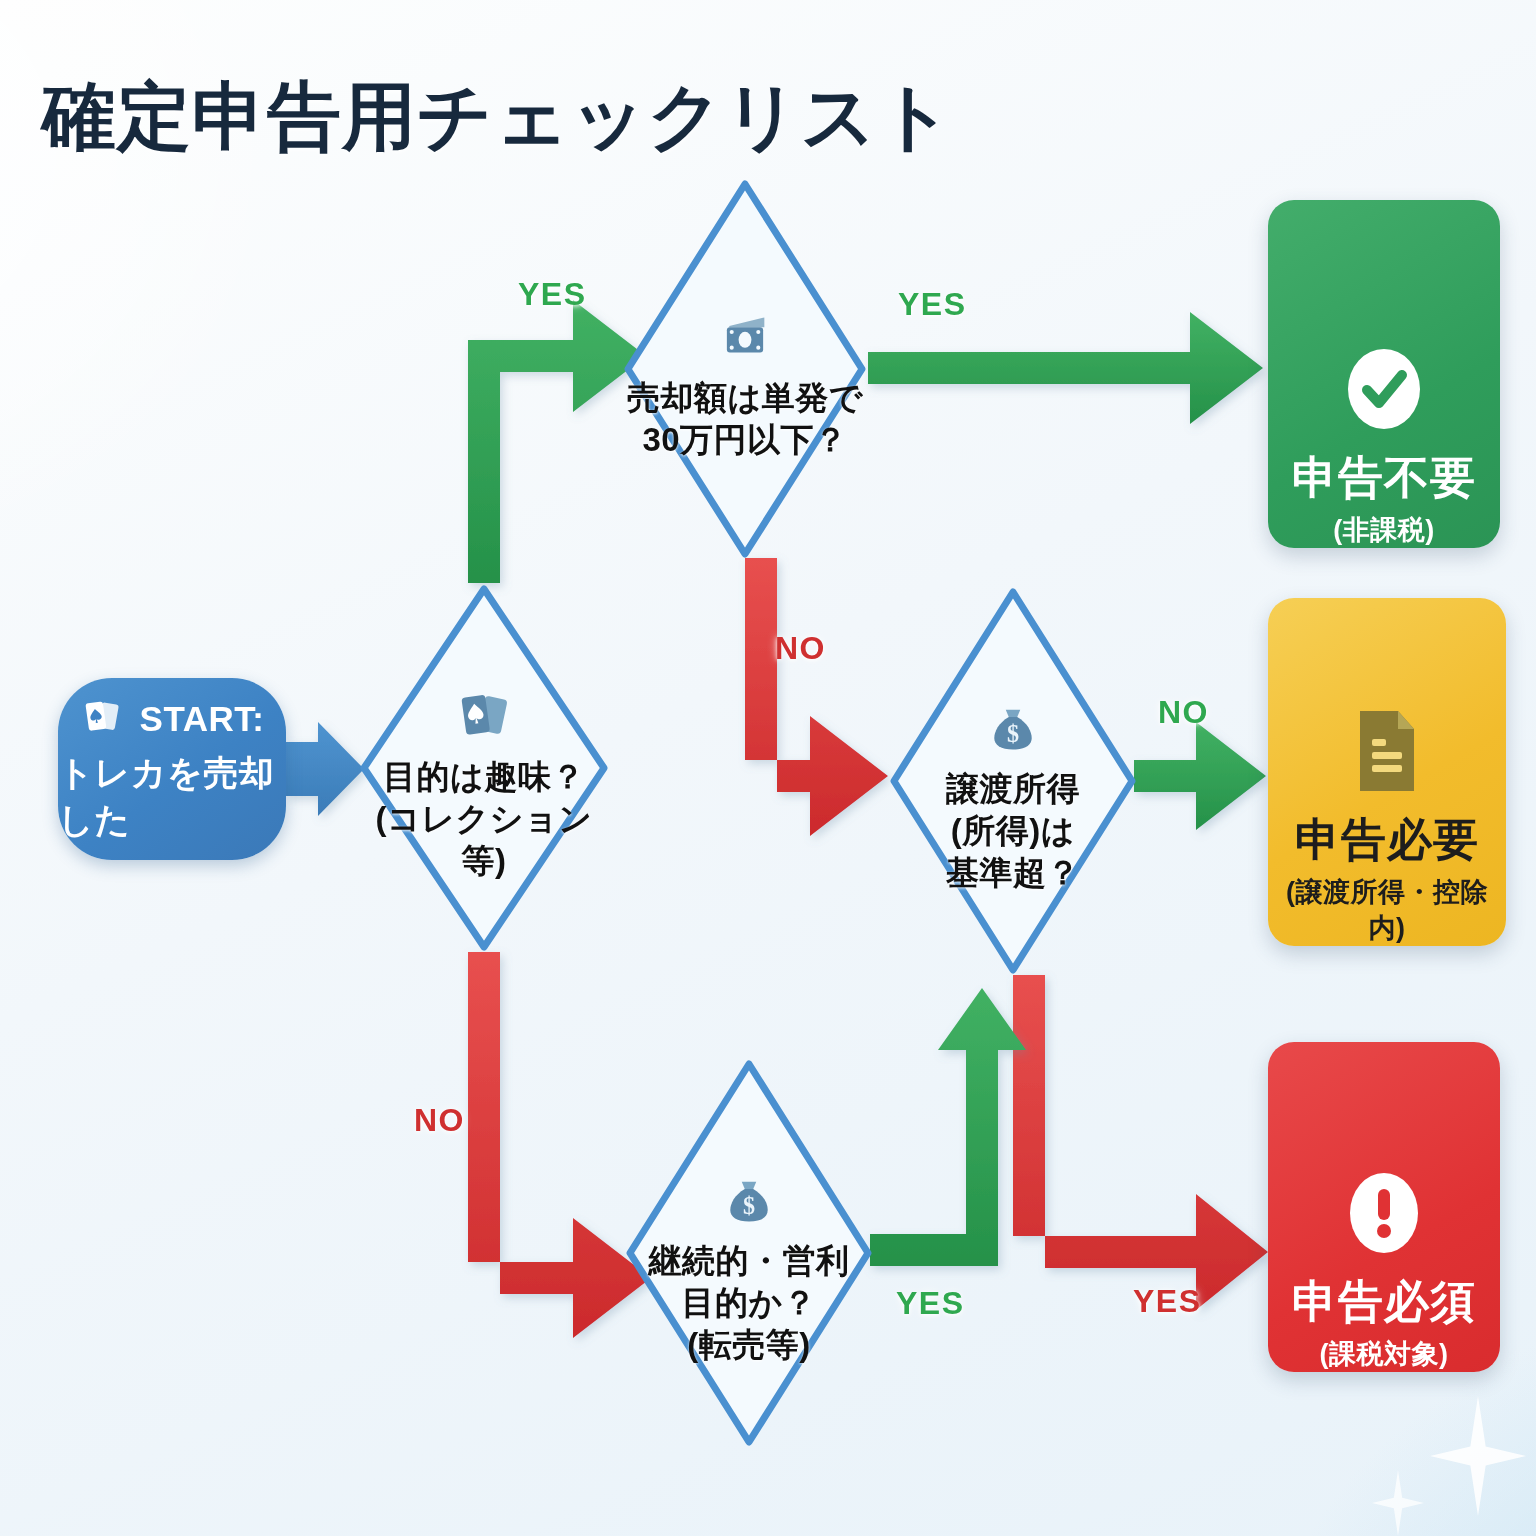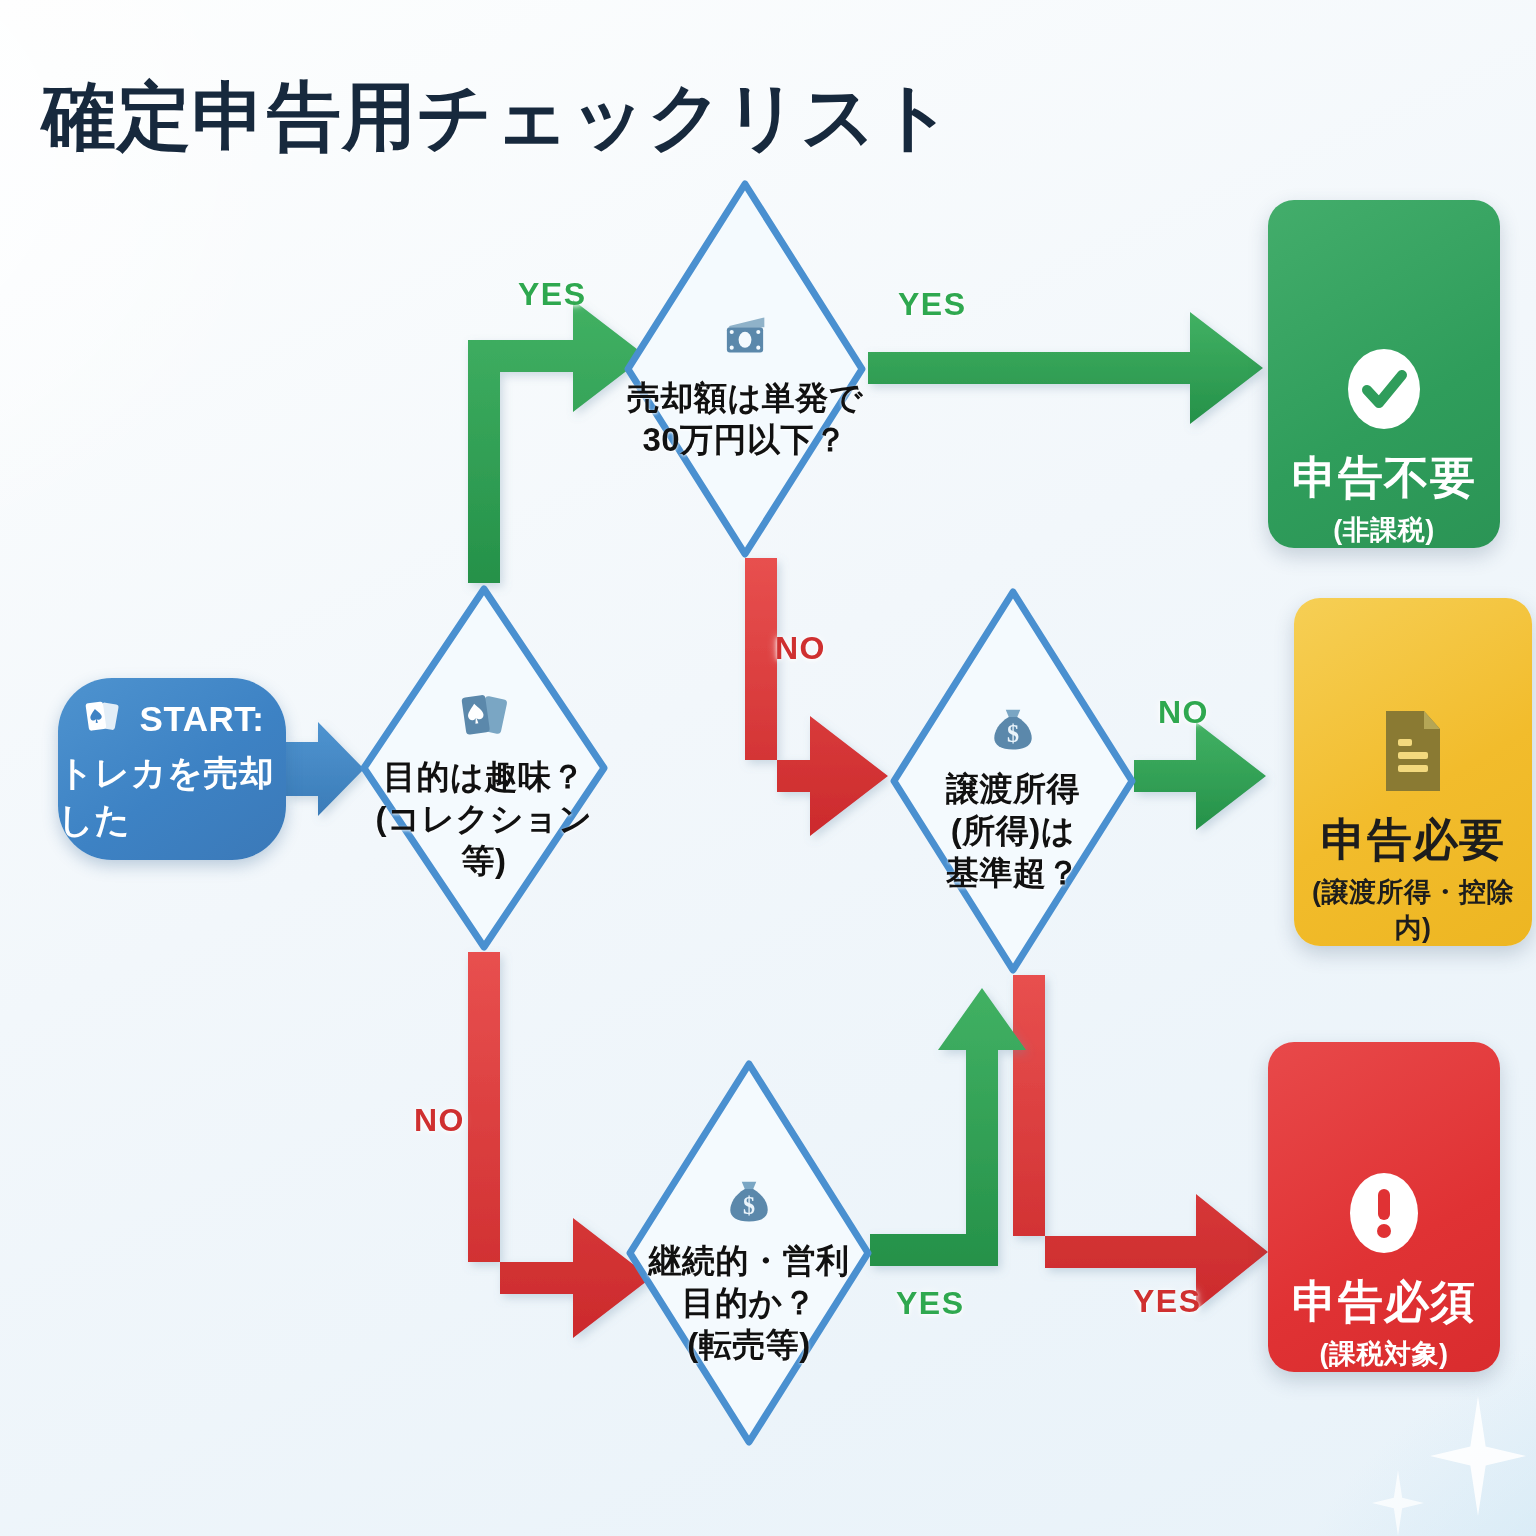--- a/index.html
+++ b/index.html
@@ -87,7 +87,7 @@
   #res-green{left:1268px;top:200px;width:232px;height:348px;
     background:linear-gradient(150deg,#43ad6b 0%,#2f9d5b 60%,#2b9455 100%);color:#ffffff;}
   #res-yellow{left:1268px;top:598px;width:238px;height:348px;
-    background:linear-gradient(150deg,#f6cf55 0%,#f2bc2c 55%,#edb622 100%);color:#1d1d1d;margin-left:26px;}
+    background:linear-gradient(150deg,#f6cf55 0%,#f2bc2c 55%,#edb622 100%);color:#1d1d1d;}
   #res-red{left:1268px;top:1042px;width:232px;height:330px;
     background:linear-gradient(150deg,#e8494a 0%,#e03234 60%,#d92c2e 100%);color:#ffffff;}
 </style>

